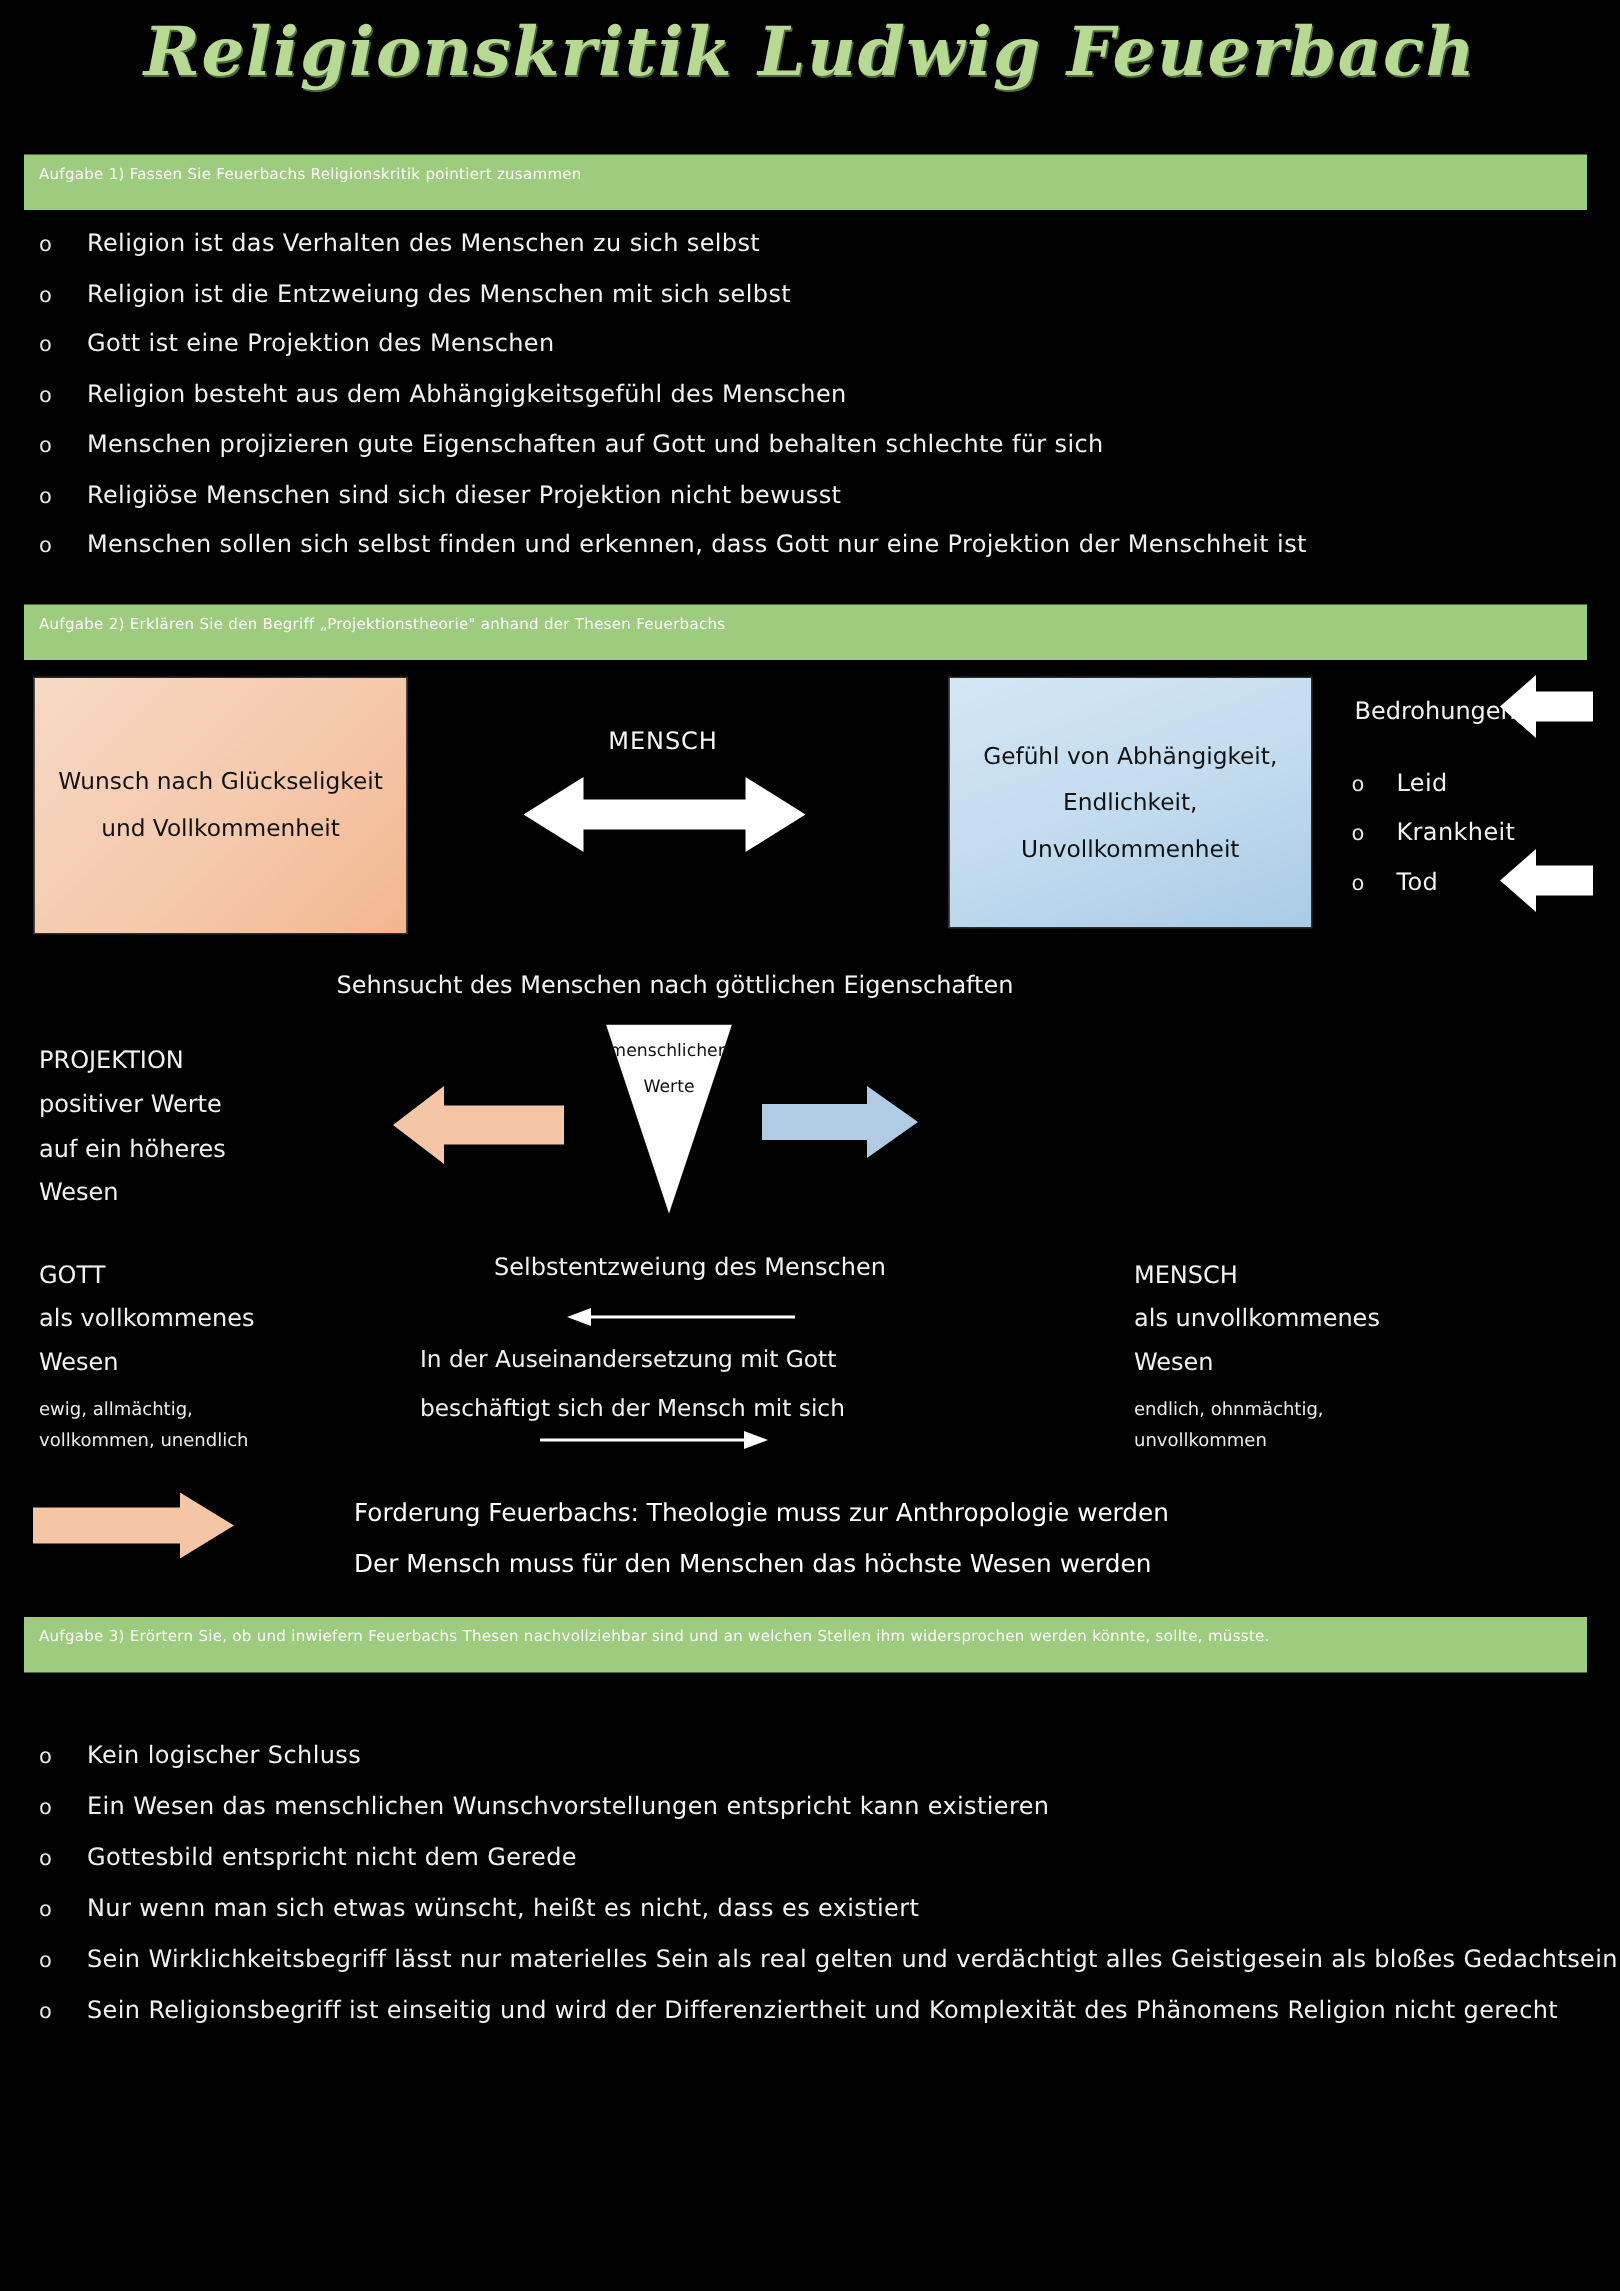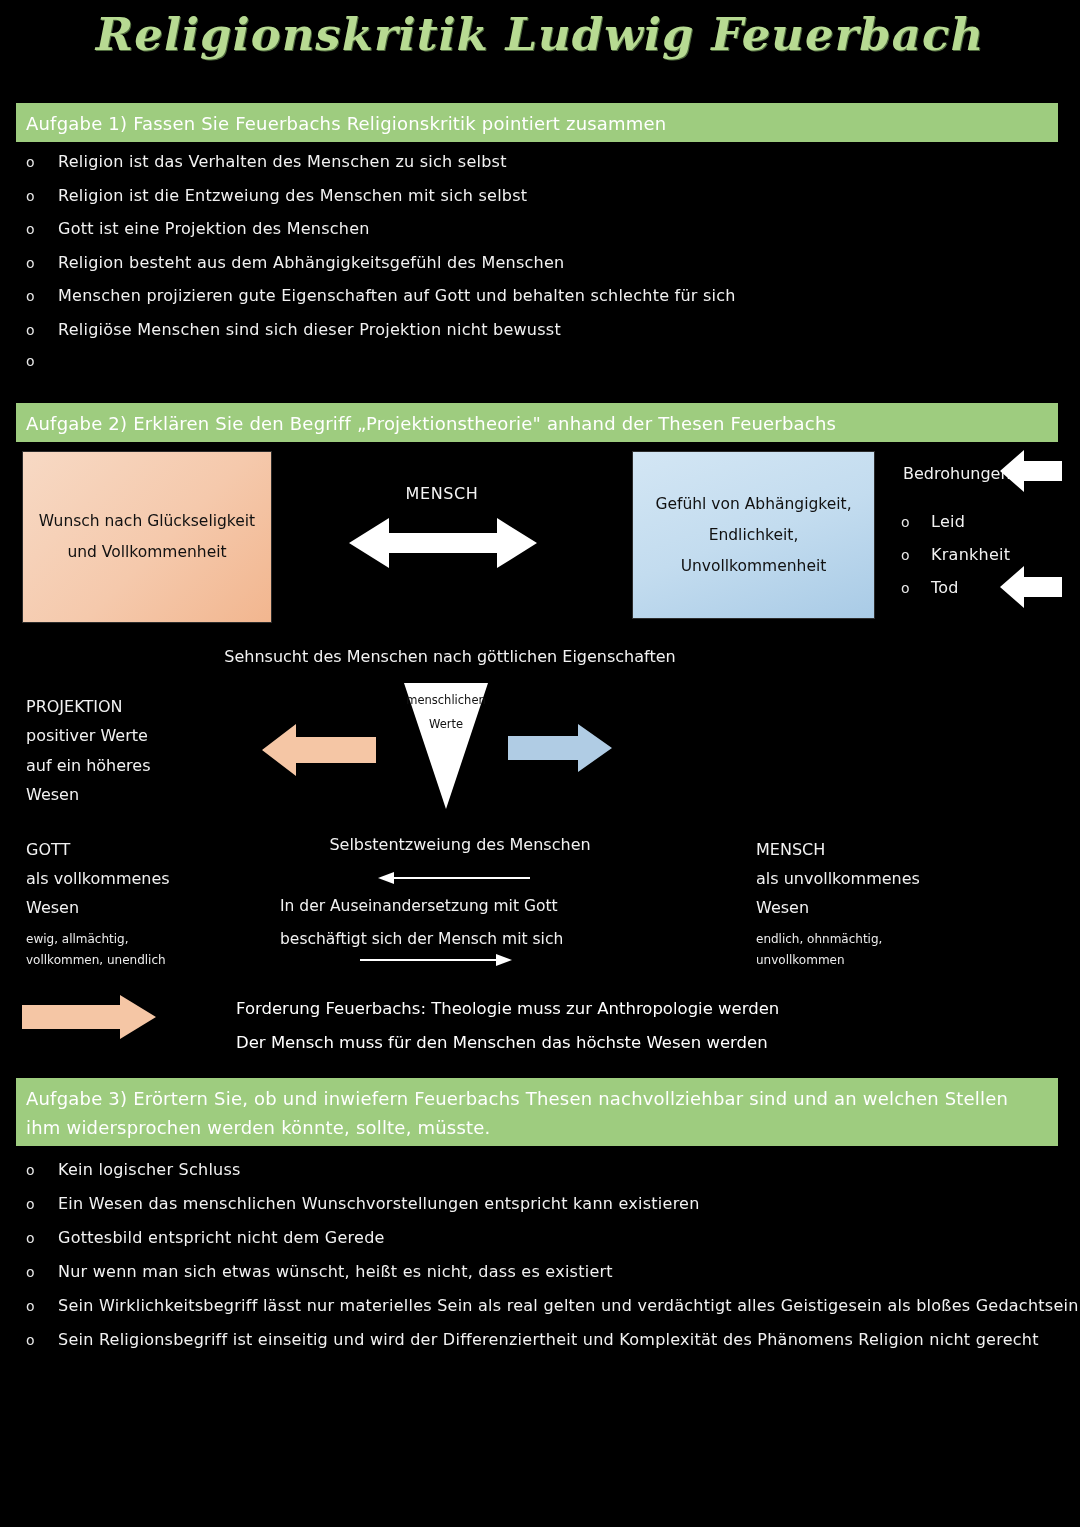--- a/index.html
+++ b/index.html
@@ -41,9 +41,9 @@
     width: 1042px;
     background: #9ecc7f;
     color: #ffffff;
-    font-size: 18px;
+    font-size: 10px;
     line-height: 1.62;
-    padding: 6px 10px 4px 10px;
+    padding: 6px 10px 15px 10px;
     letter-spacing: .2px;
   }
   #banner-1 { top: 103px; }

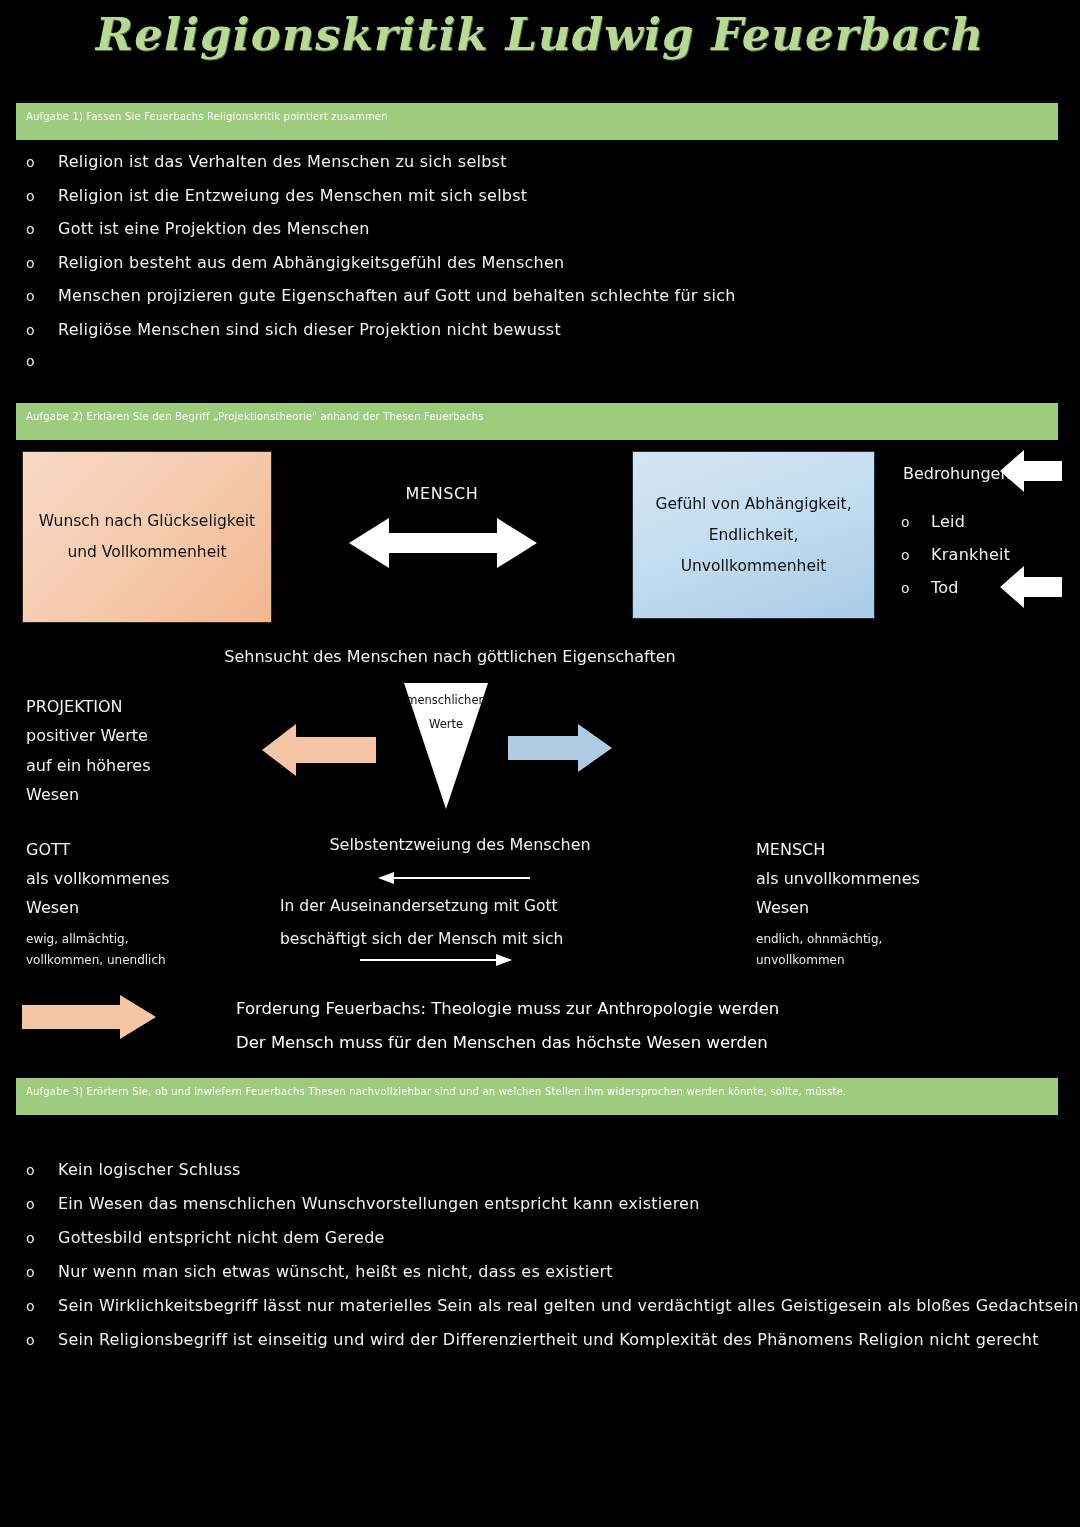--- a/index.html
+++ b/index.html
@@ -225,6 +225,7 @@
   </div>
   <div class="bullet-row">
     <span class="bullet-marker">o</span>
+    <span class="bullet-text">Menschen sollen sich selbst finden und erkennen, dass Gott nur eine Projektion der Menschheit ist</span>
   </div>
 </div>
 

